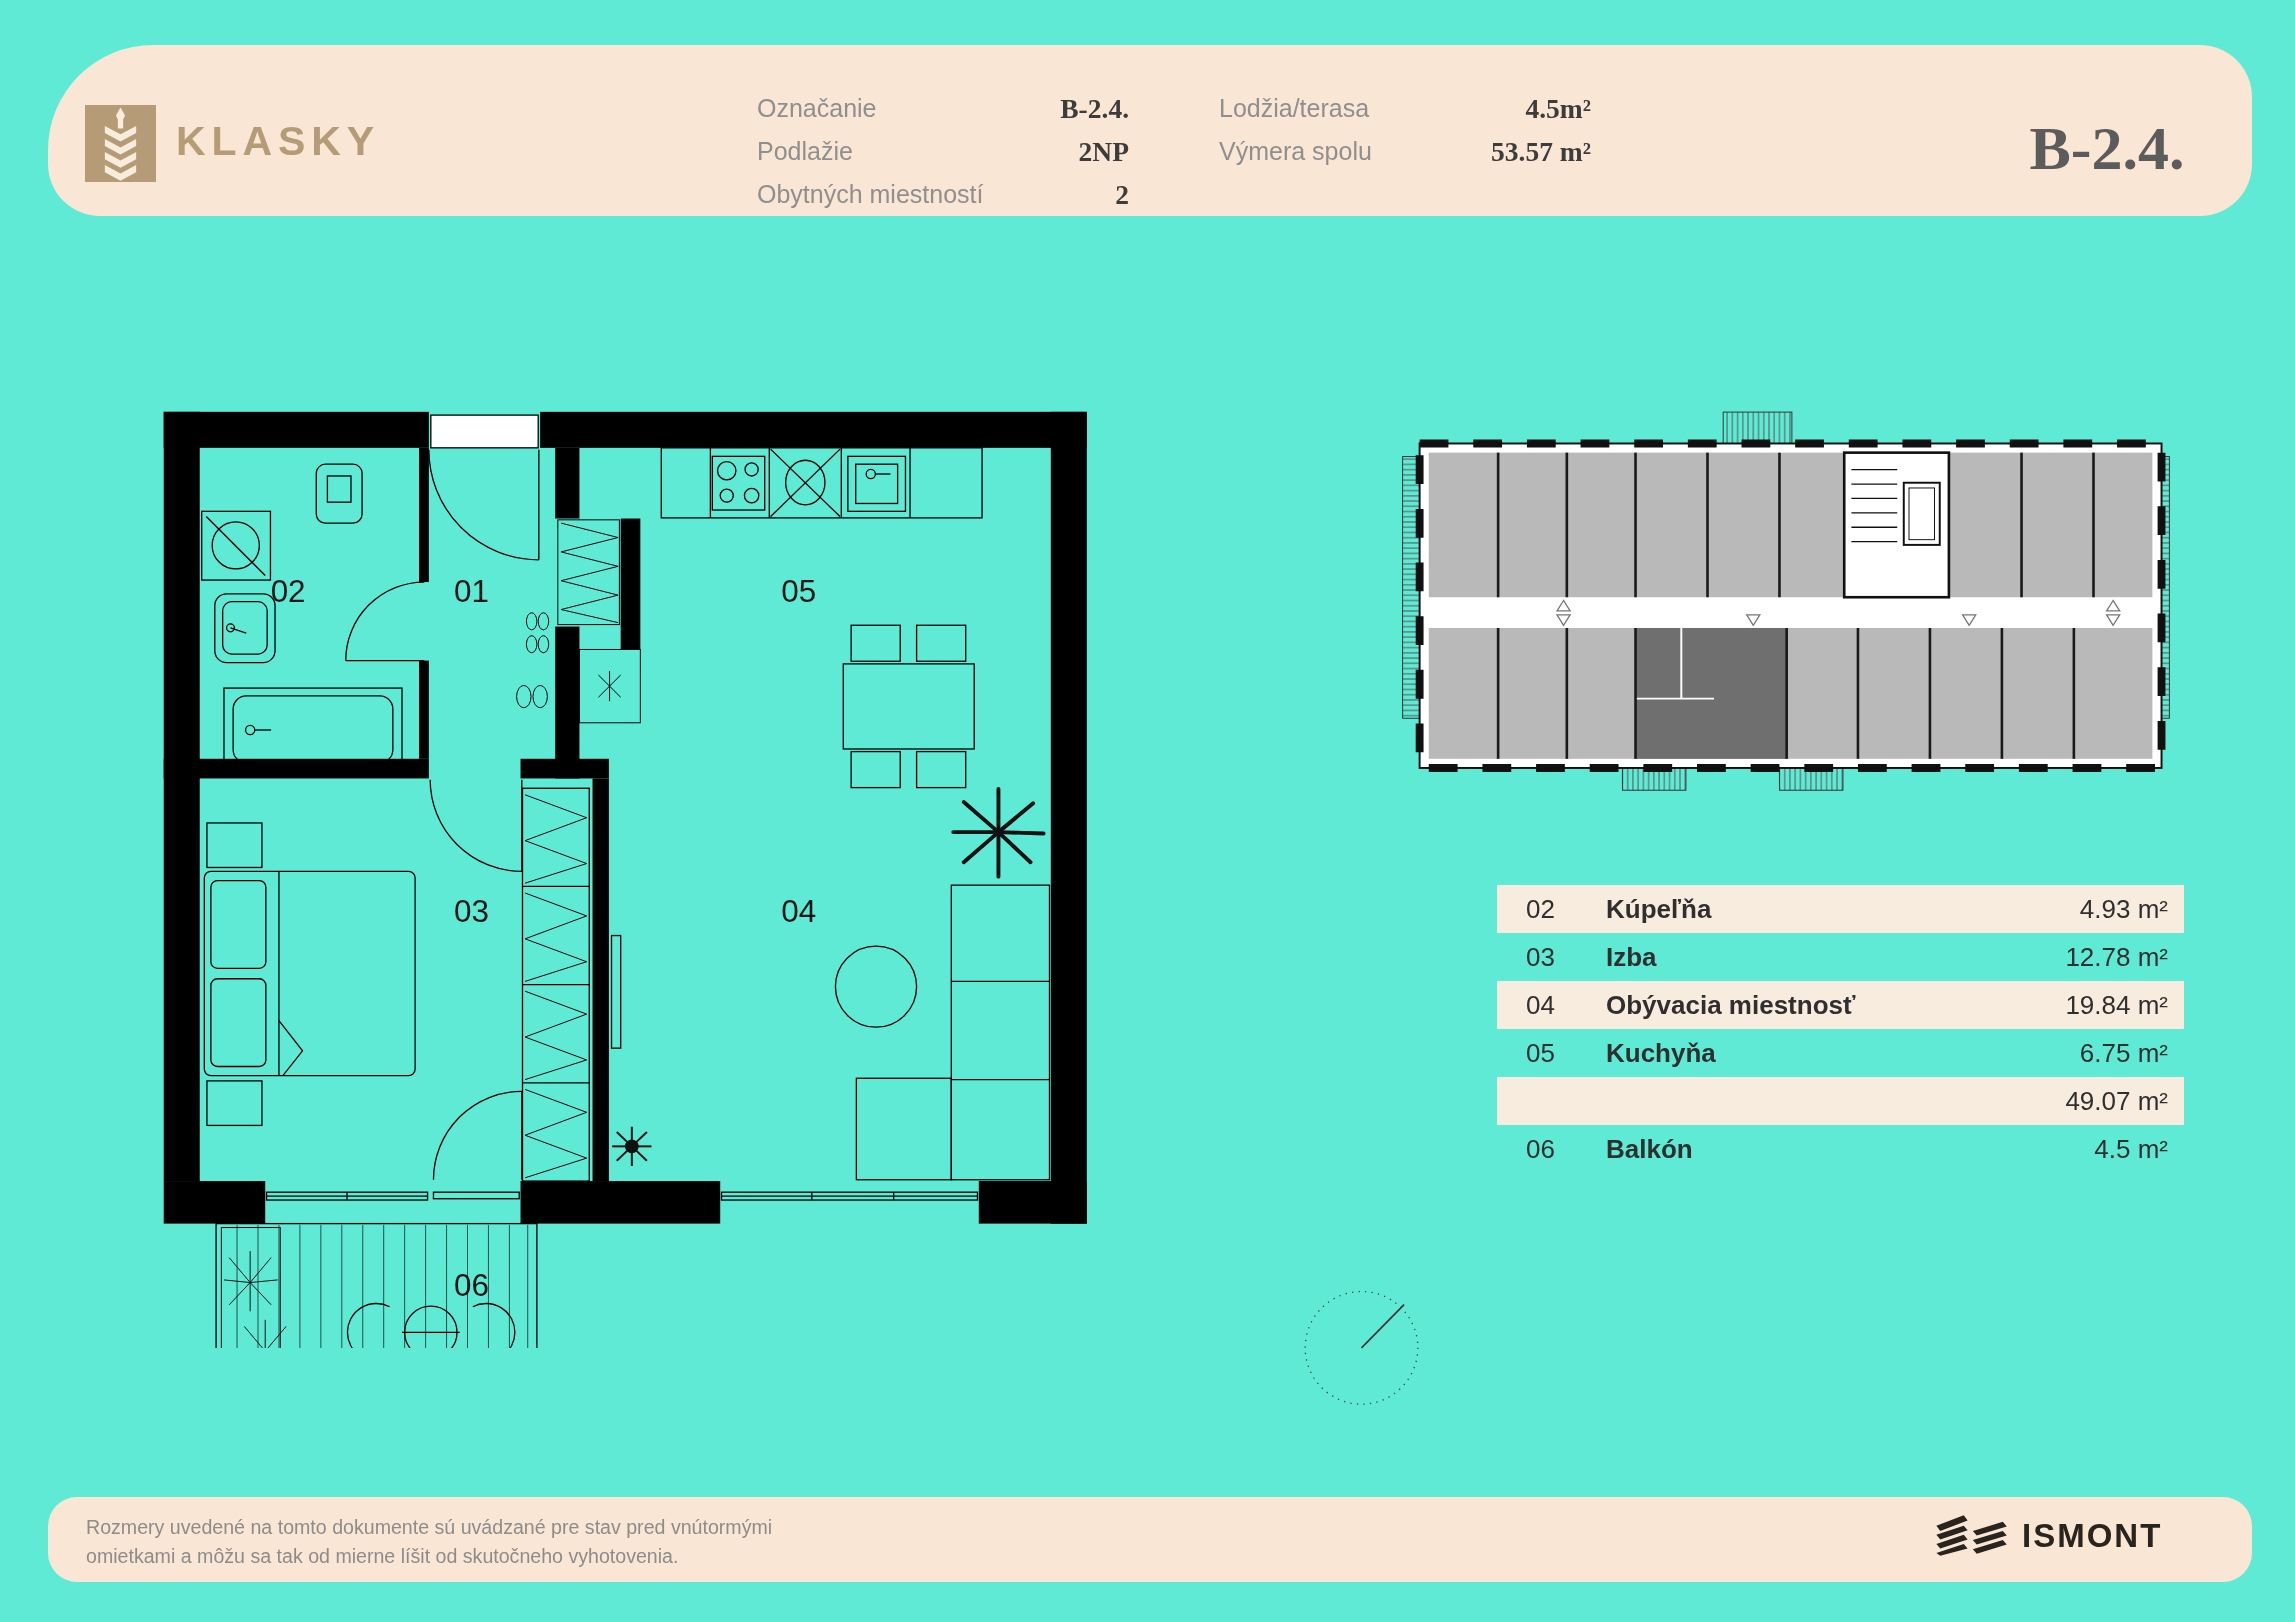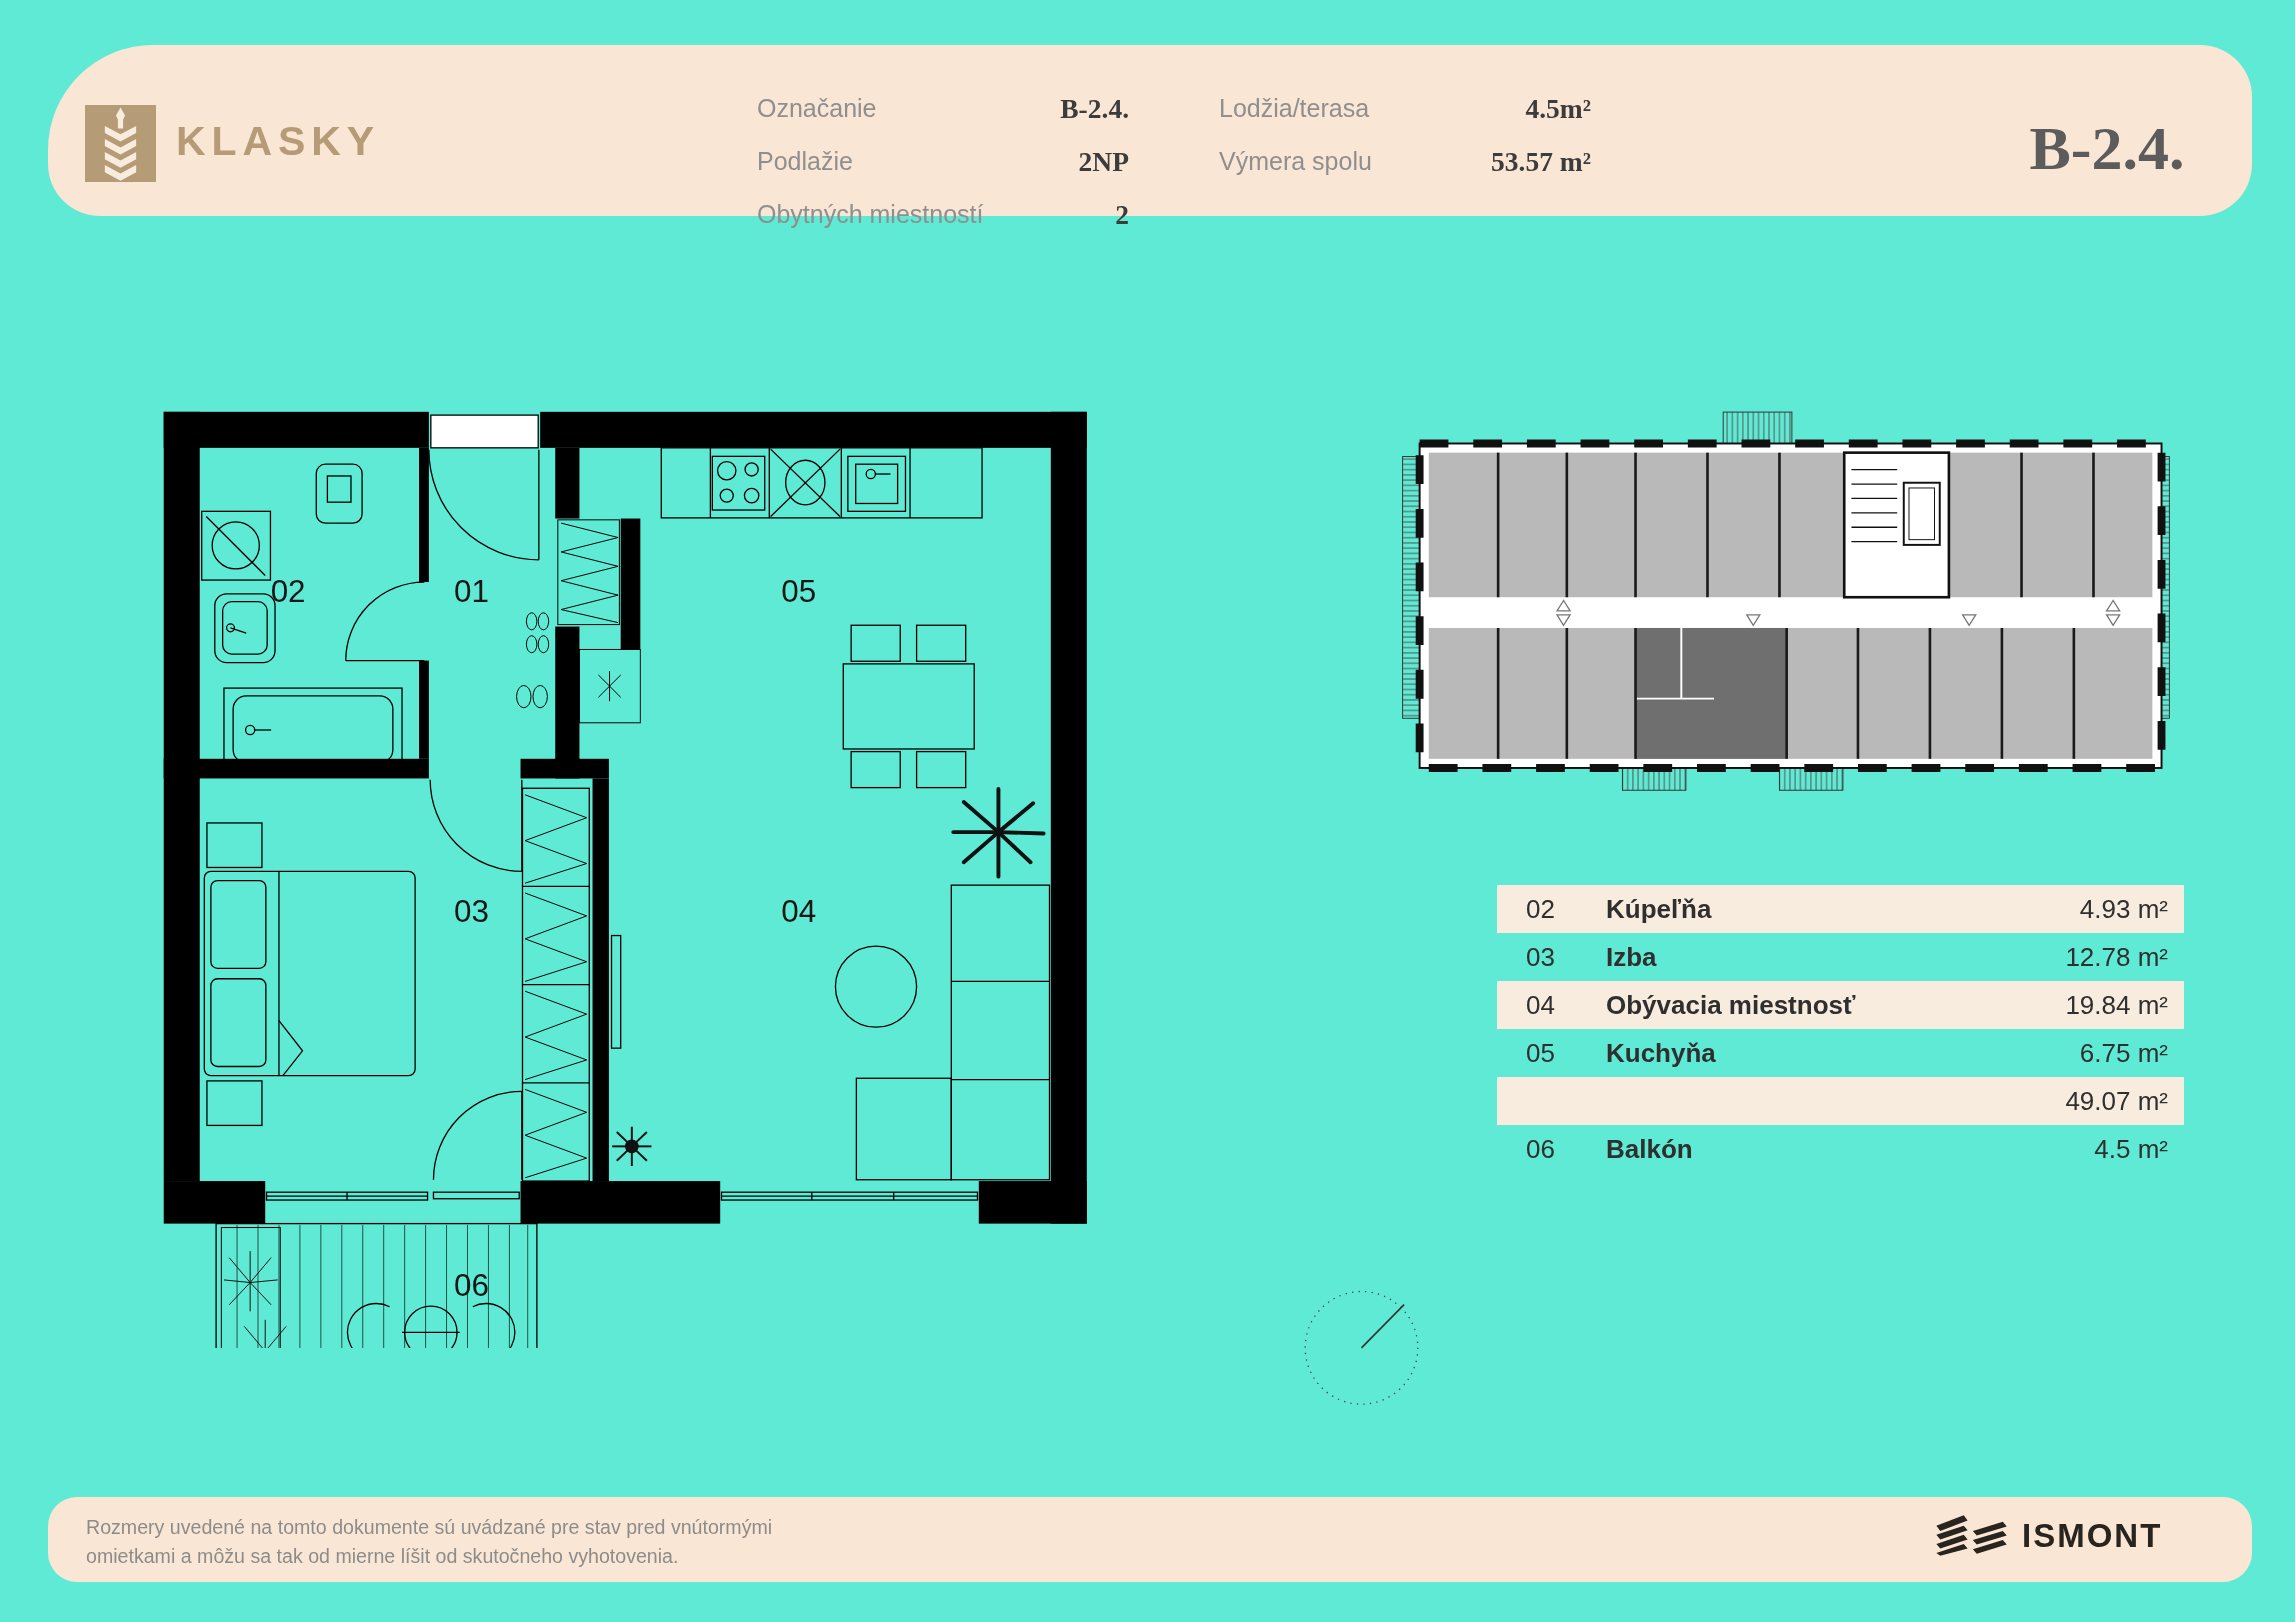--- a/index.html
+++ b/index.html
@@ -12,7 +12,7 @@
   .logo-box{position:absolute;left:37px;top:60px;width:71px;height:77px;background:#b59b76;}
   .brand{position:absolute;left:128px;top:73px;font-size:41px;font-weight:600;
          letter-spacing:5.9px;color:#b59b76;}
-  .fields{position:absolute;top:42px;display:flex;flex-direction:column;gap:10px;}
+  .fields{position:absolute;top:42px;display:flex;flex-direction:column;}
   .fields.left{left:709px;width:372px;}
   .fields.right{left:1171px;width:372px;}
   .frow{display:flex;align-items:center;height:43px;}

